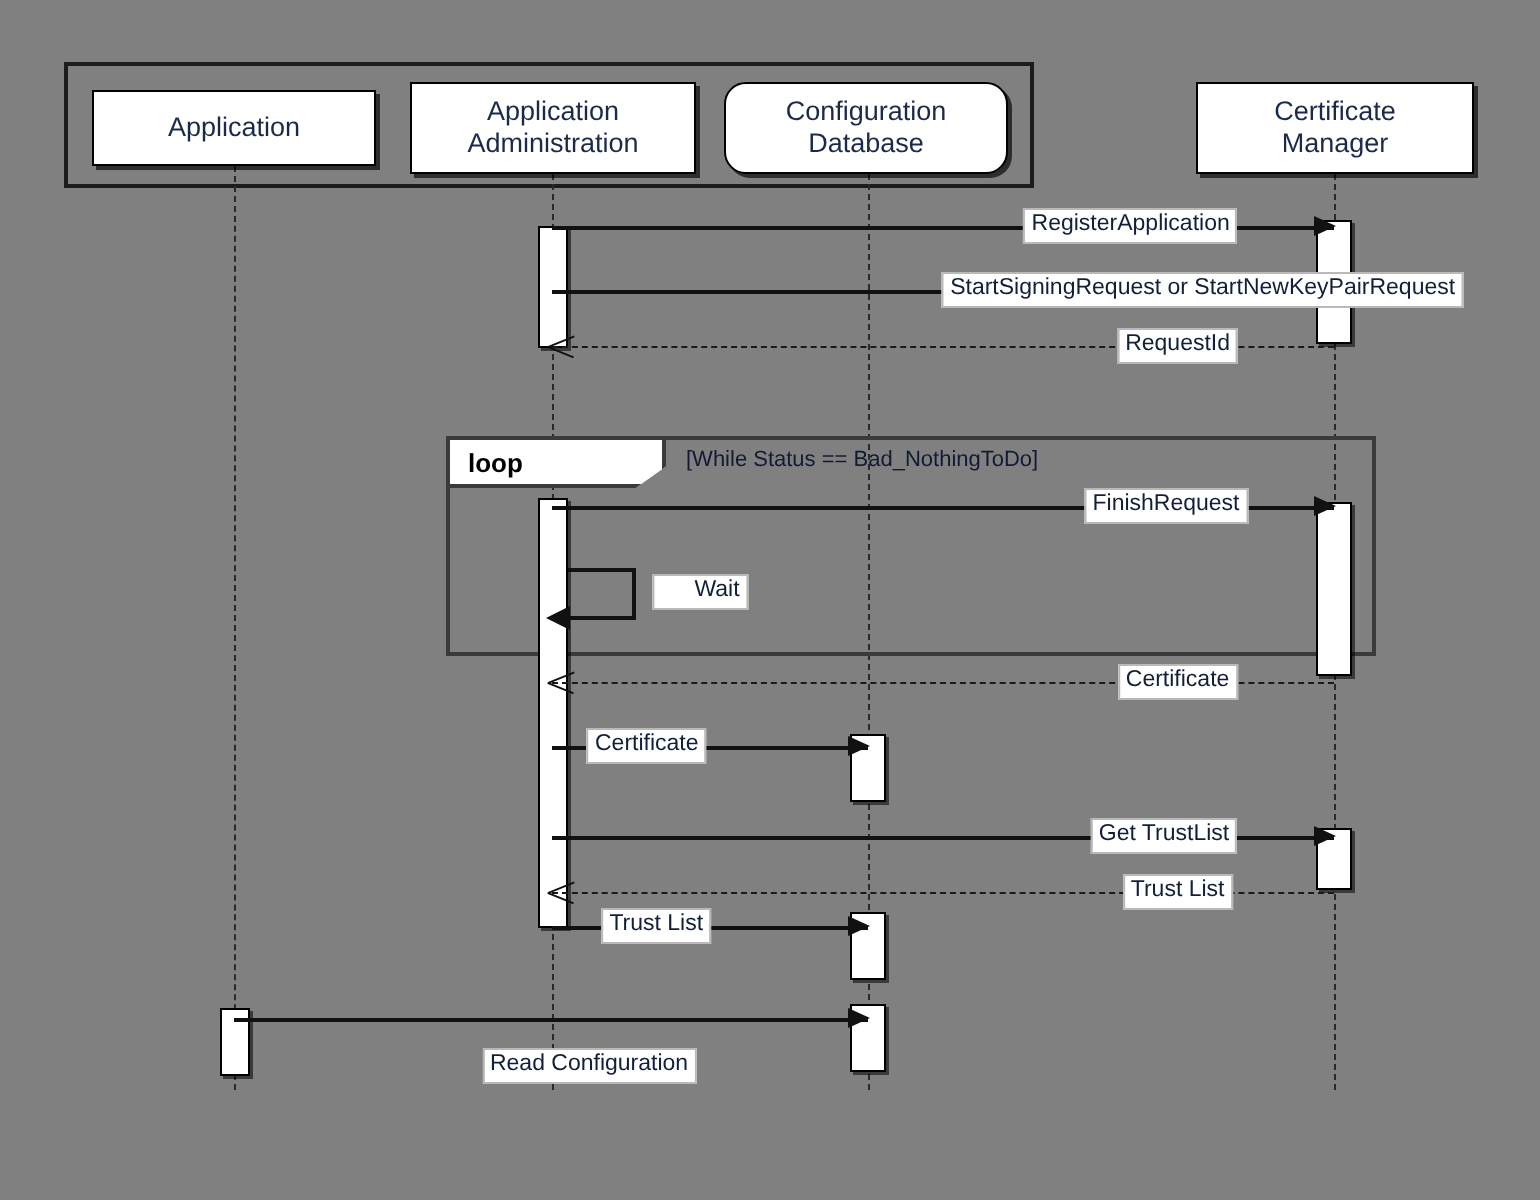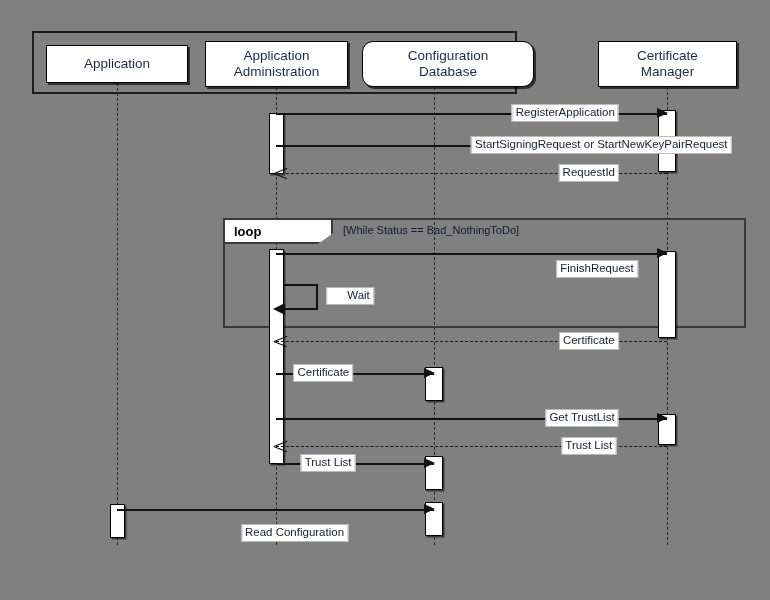--- a/index.html
+++ b/index.html
@@ -231,7 +231,7 @@
       <div class="head" style="left: 205px; top: 41px; width: 143px; height: 46px;">
         <span>Application<br>Administration</span>
       </div>
-      <div class="head rounded" style="left: 362px; top: 41px; width: 172px; height: 46px;">
+      <div class="head rounded" style="left: 362px; top: 41px; width: 142px; height: 46px;">
         <span>Configuration<br>Database</span>
       </div>
       <div class="head" style="left: 598px; top: 41px; width: 139px; height: 46px;">

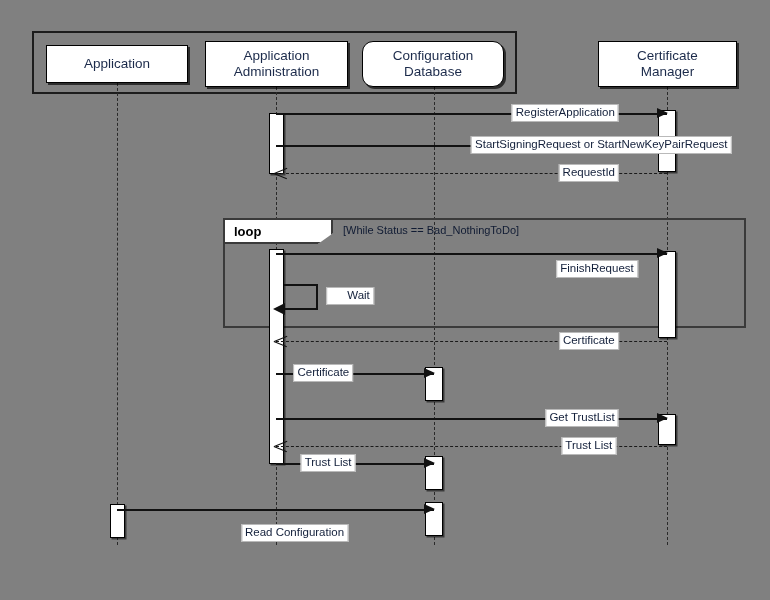--- a/index.html
+++ b/index.html
@@ -152,7 +152,7 @@
       <div class="lifeline" style="left: 667px; top: 87px; height: 458px;"></div>
     </div>
   <div id="layer-fragments">
-      <div class="frag" style="left: 223px; top: 218px; width: 523px; height: 110px;">
+      <div class="frag" style="left: 223px; top: 218px; width: 465px; height: 110px;">
         <div class="frag-tab" style="width: 108px; height: 24px;">loop</div>
       </div>
       <div class="frag-guard" style="left: 343px; top: 224px;">[While Status == Bad_NothingToDo]</div>

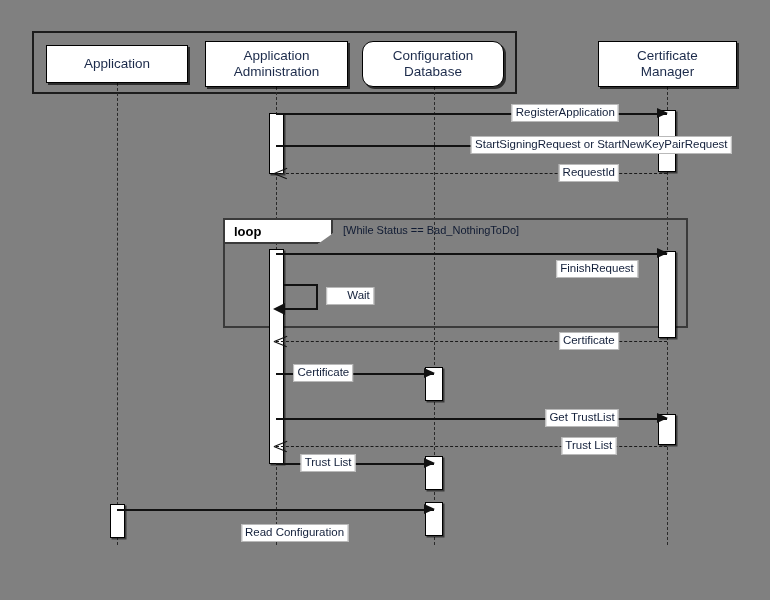--- a/index.html
+++ b/index.html
@@ -188,7 +188,7 @@
         <div class="line"></div>
         <div class="arrow-r"></div>
       </div>
-      <div class="mlabel" style="left: 597px; top: 253px; margin-top: 16px;">FinishRequest</div>
+      <div class="mlabel" style="left: 583px; top: 253px;">FinishRequest</div>
       <div class="selfmsg" style="left: 284px; top: 284px; width: 34px; height: 26px;">
         <div class="arrow-back"></div>
       </div>

